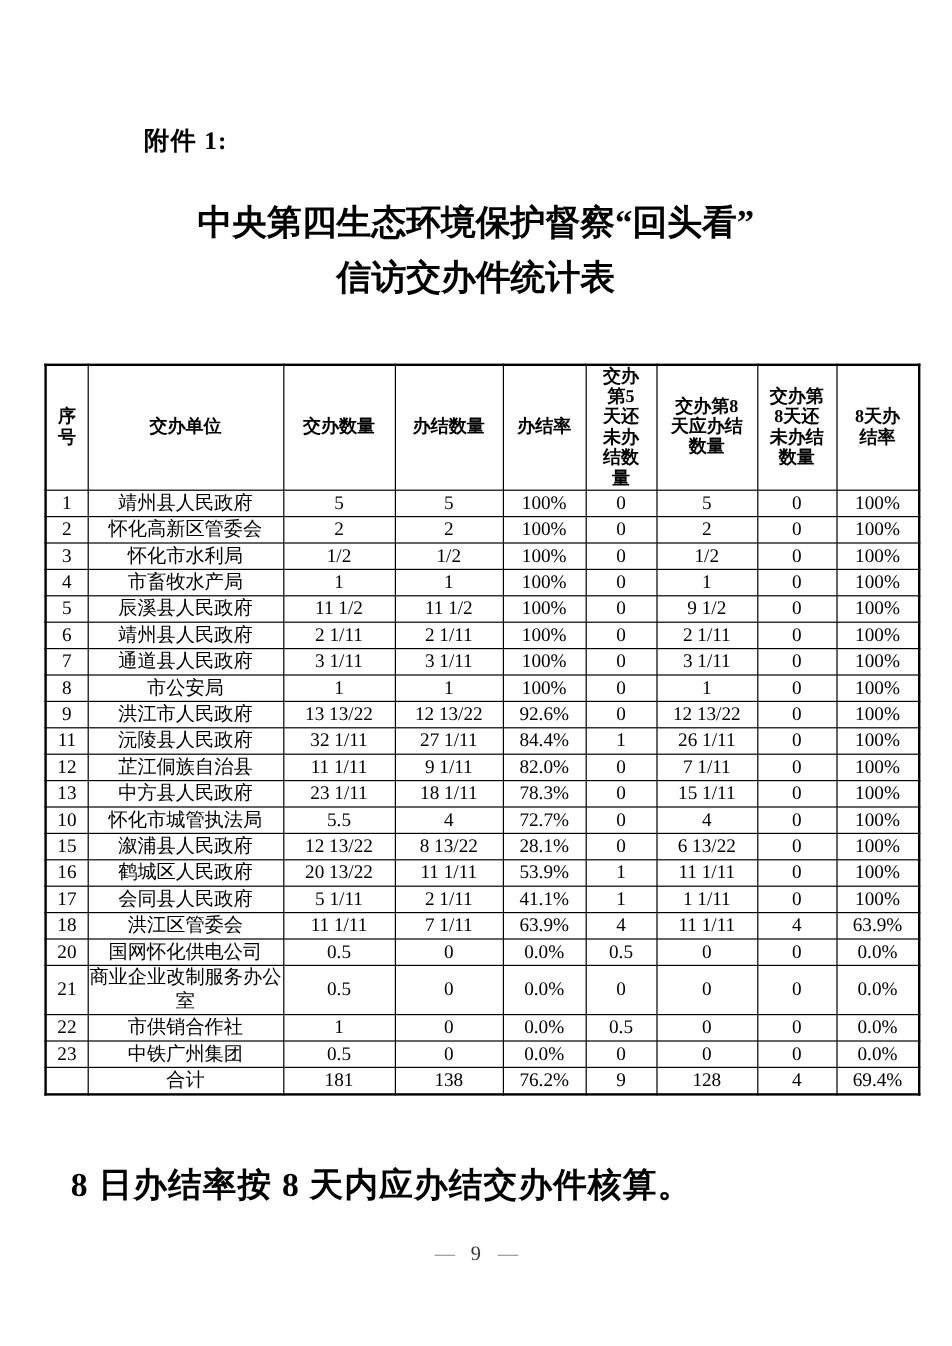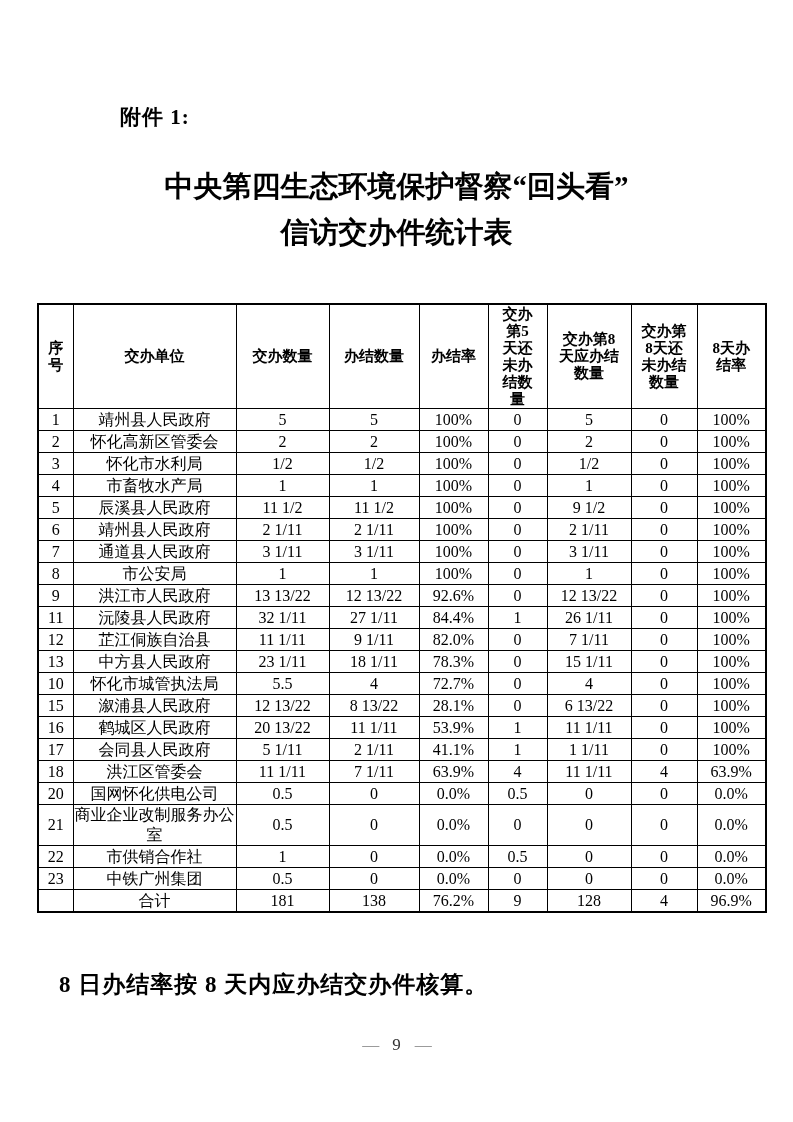--- a/index.html
+++ b/index.html
@@ -381,7 +381,7 @@
           <td>9</td>
           <td>128</td>
           <td>4</td>
-          <td>96.9%</td>
+          <td>69.4%</td>
         </tr>
       </tbody>
   </table>

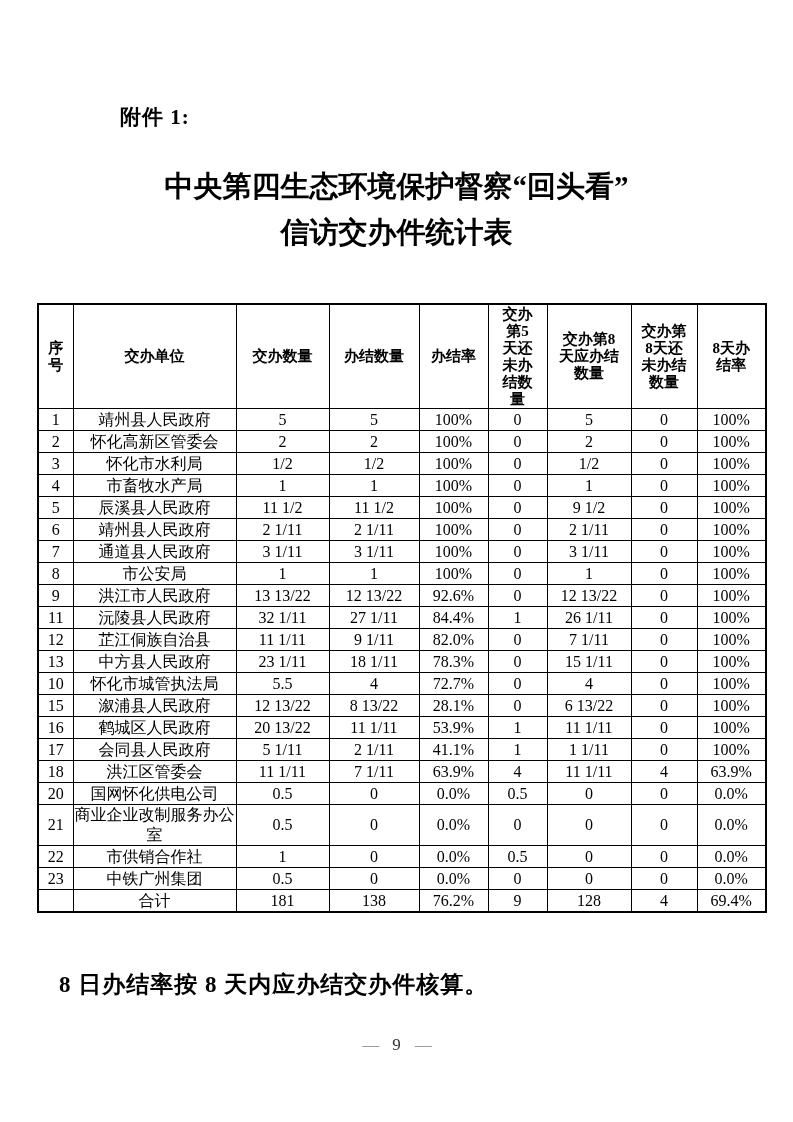--- a/index.html
+++ b/index.html
@@ -74,7 +74,7 @@
     position: absolute;
     left: 59px;
     top: 969px;
-    font-size: 23px;
+    font-size: 28px;
     font-weight: bold;
     letter-spacing: 1px;
   }

